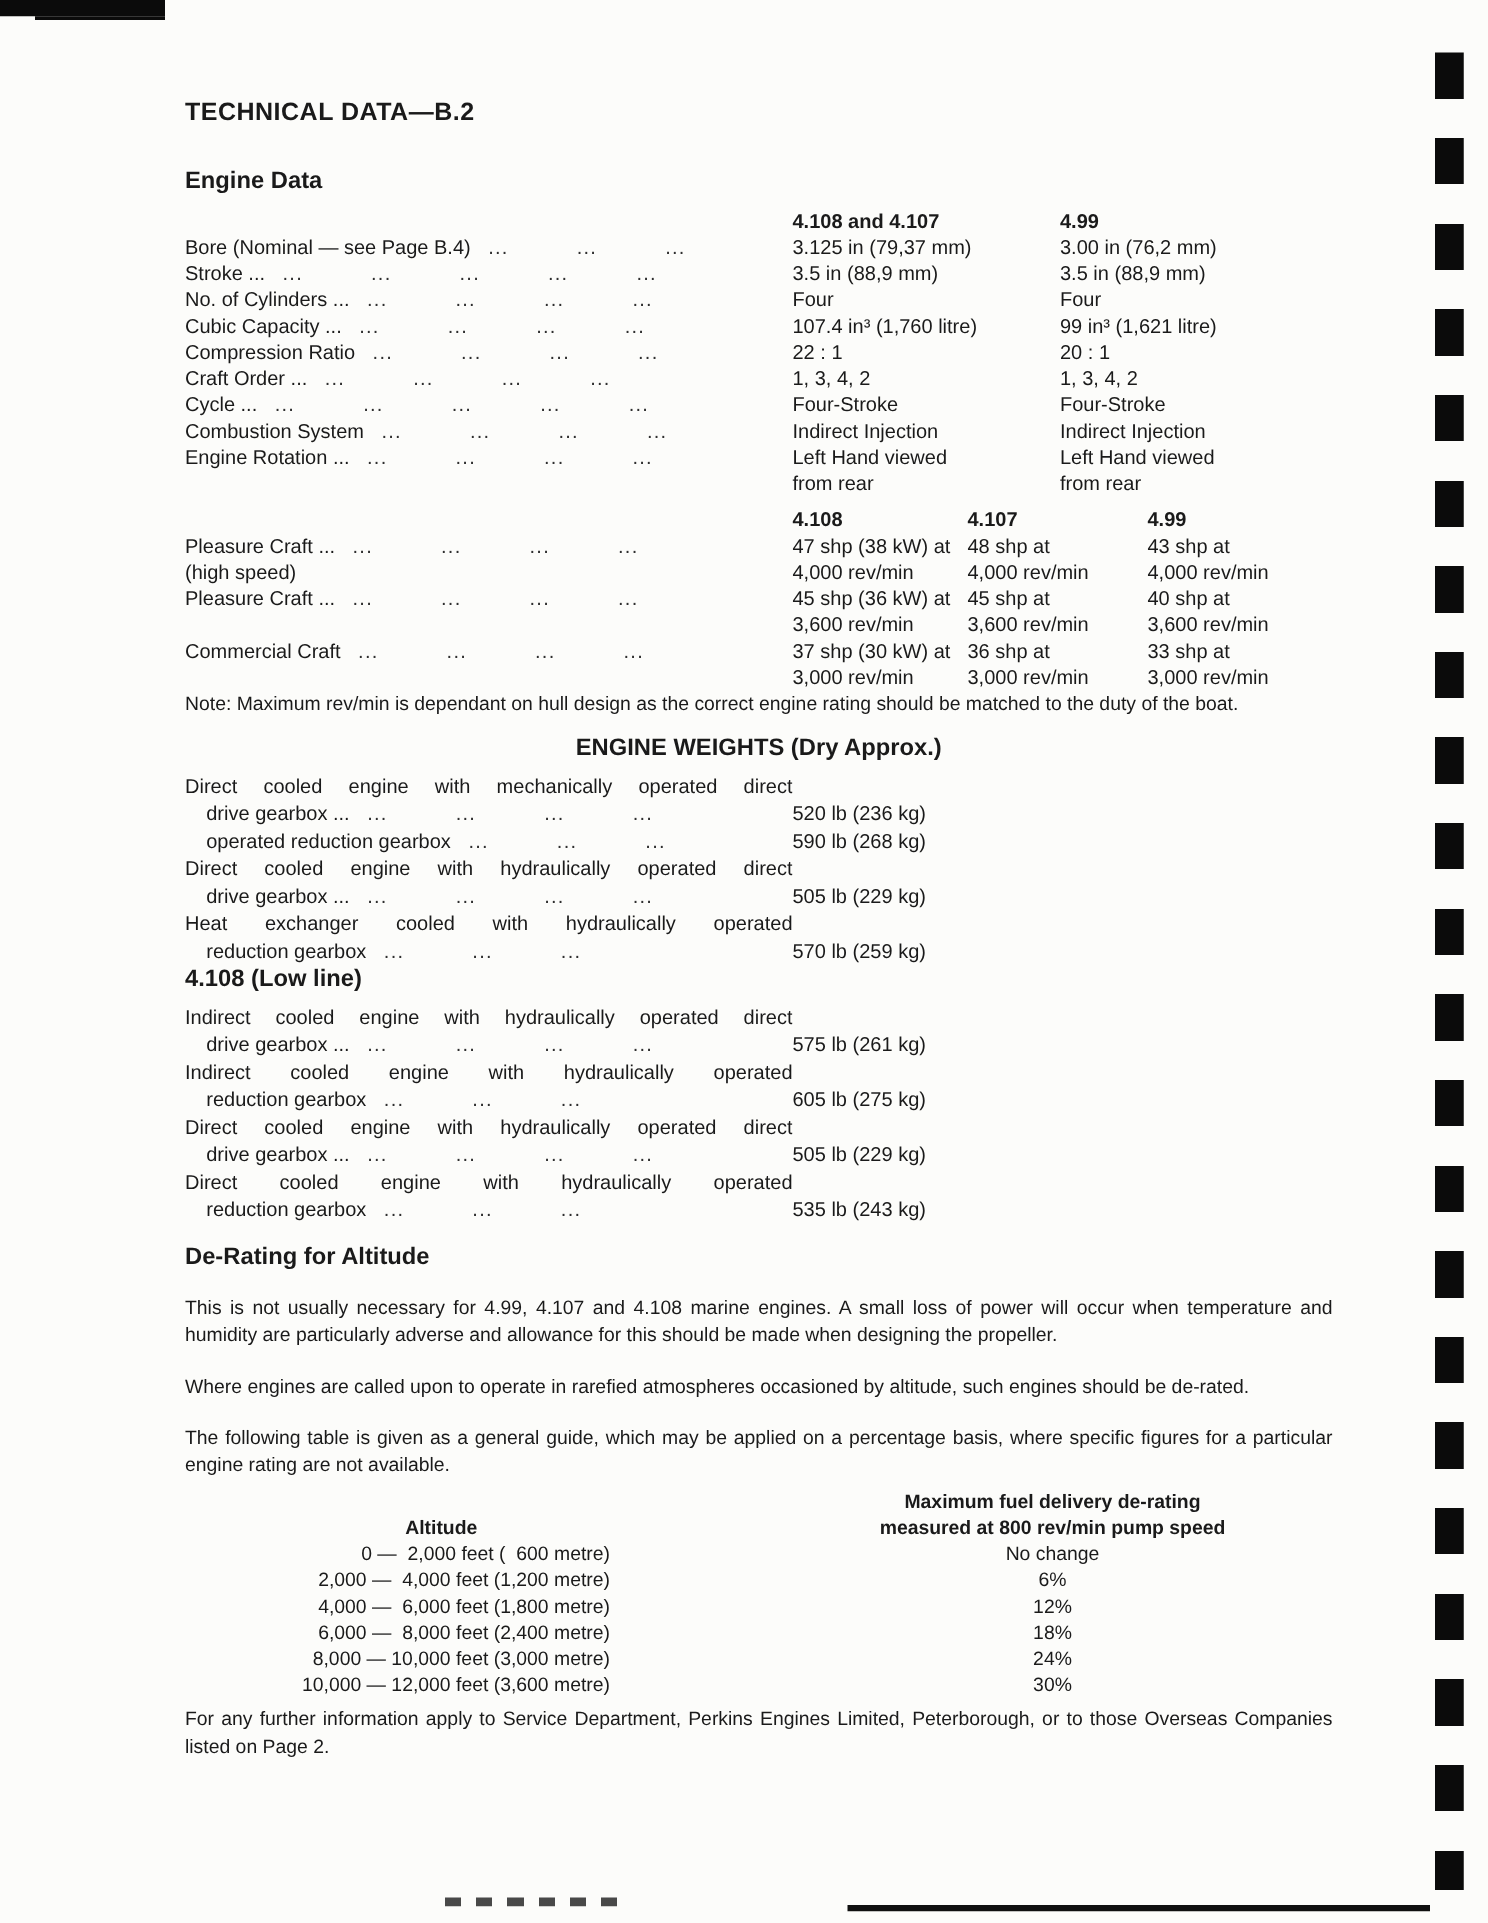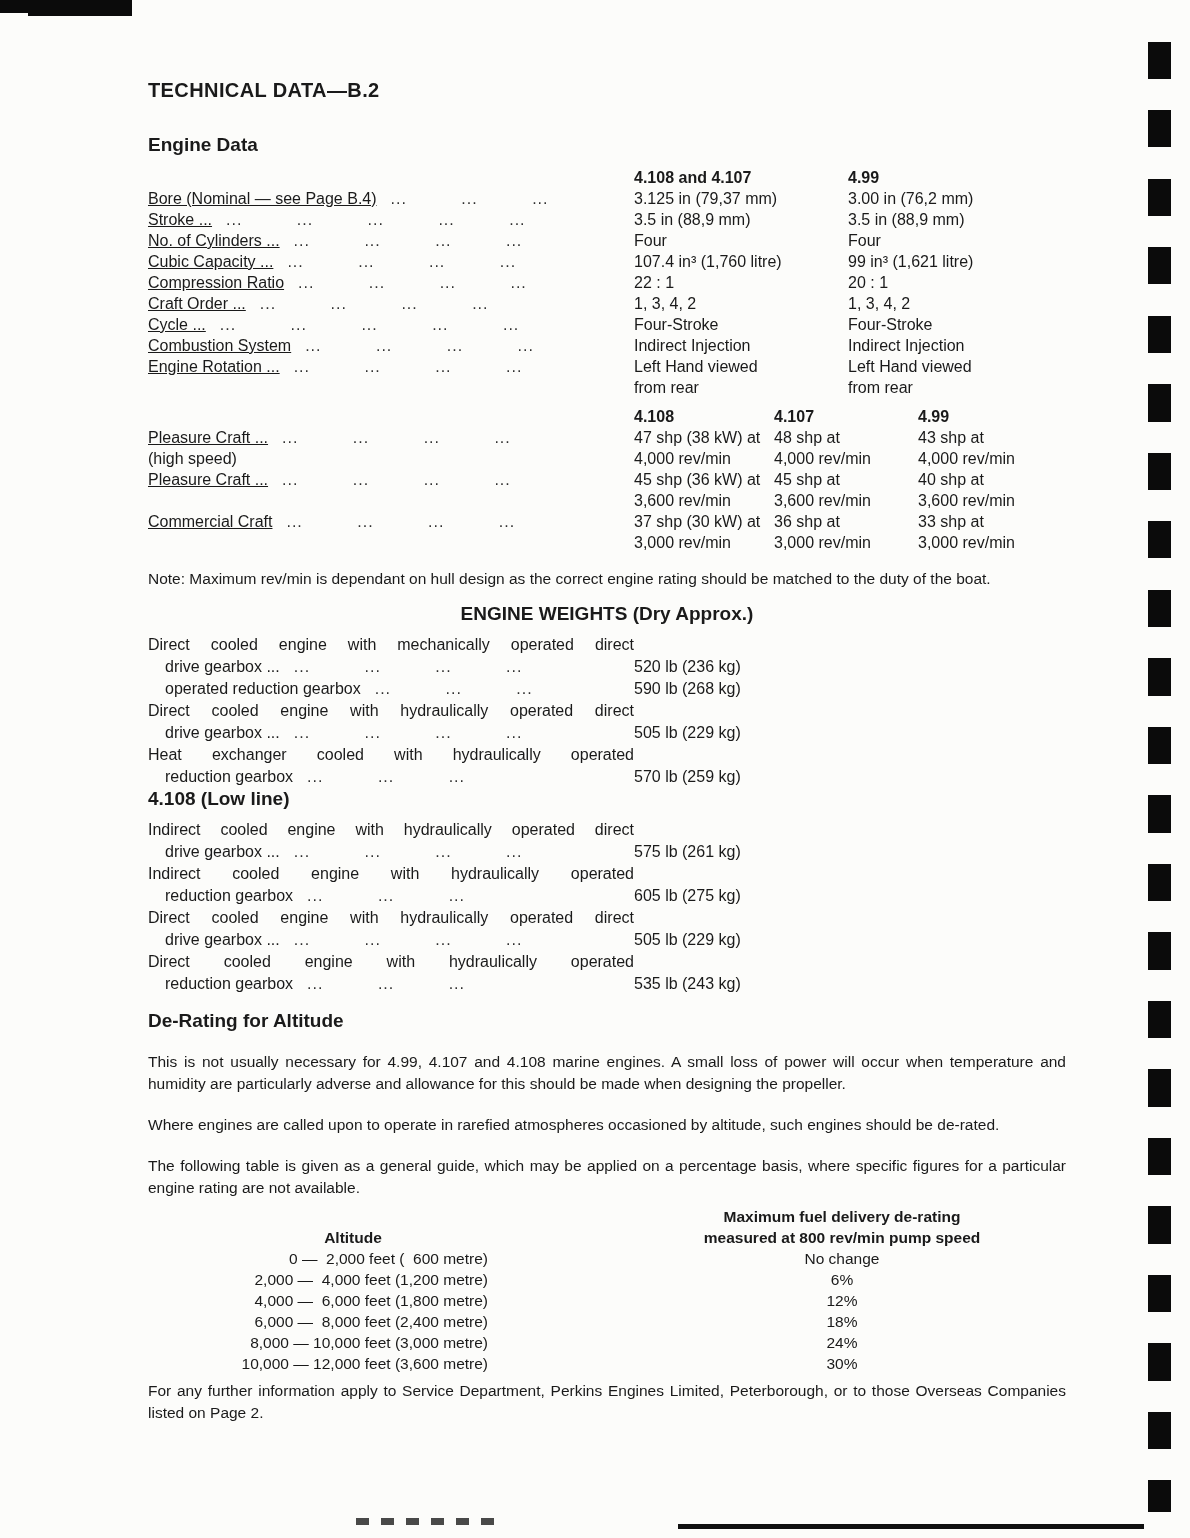--- a/index.html
+++ b/index.html
@@ -18,7 +18,7 @@
   .ed-head,.rt-head{font-weight:700;line-height:21px;}
   .ed-row,.rt-row{line-height:21px;}
   .lbl{display:flex;overflow:hidden;white-space:pre;padding-right:10px;}
-  .lbl-text{white-space:pre;text-decoration:underline;}
+  .lbl-text{white-space:pre;}
   .dots{color:#2e2e2e;margin-left:14px;white-space:pre;overflow:hidden;letter-spacing:1px;}
   .val{white-space:pre-line;padding-right:8px;}
   .h-rating{margin-top:15px;}

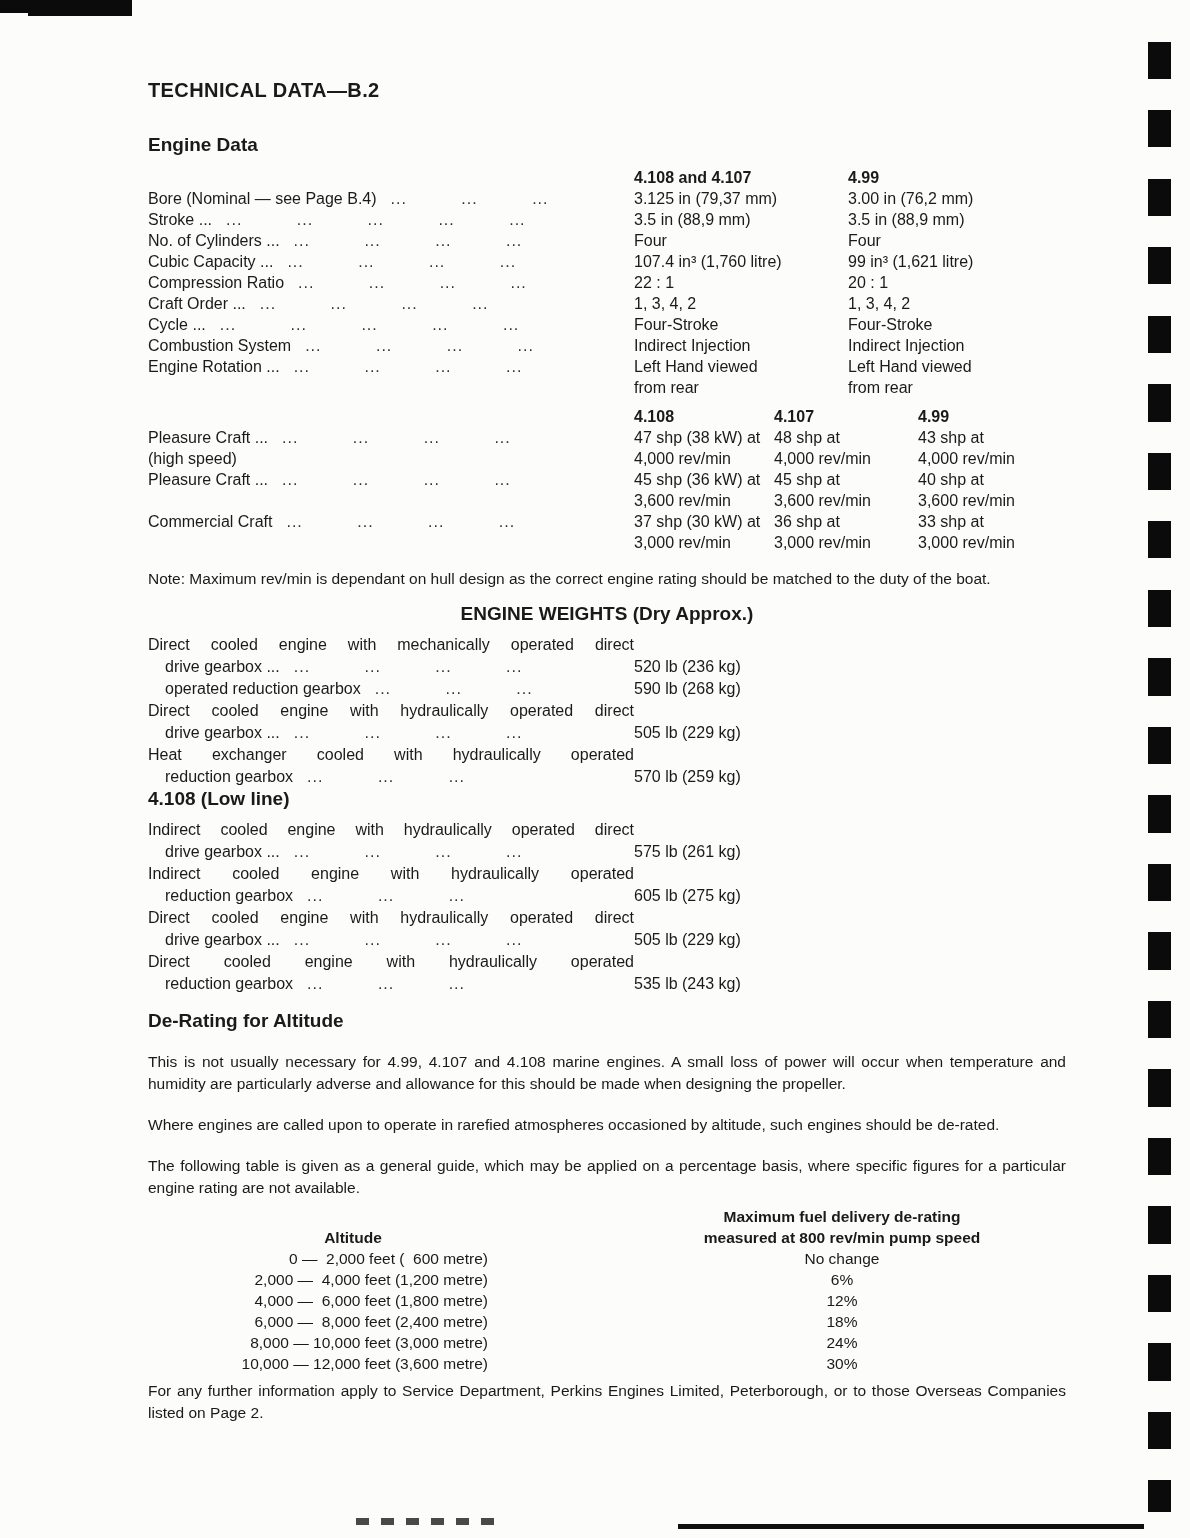--- a/index.html
+++ b/index.html
@@ -24,7 +24,7 @@
   .h-rating{margin-top:15px;}
   .rt{margin-top:8px;}
   .sub{line-height:21px;}
-  .note{margin-top:15px;text-align:justify;line-height:22px;font-size:15.5px;}
+  .note{text-align:justify;line-height:22px;font-size:15.5px;}
   .h-weights{margin-top:13px;text-align:center;}
   .wlist{margin-top:9px;}
   .w-item{display:grid;grid-template-columns:486px 1fr;line-height:22px;}

